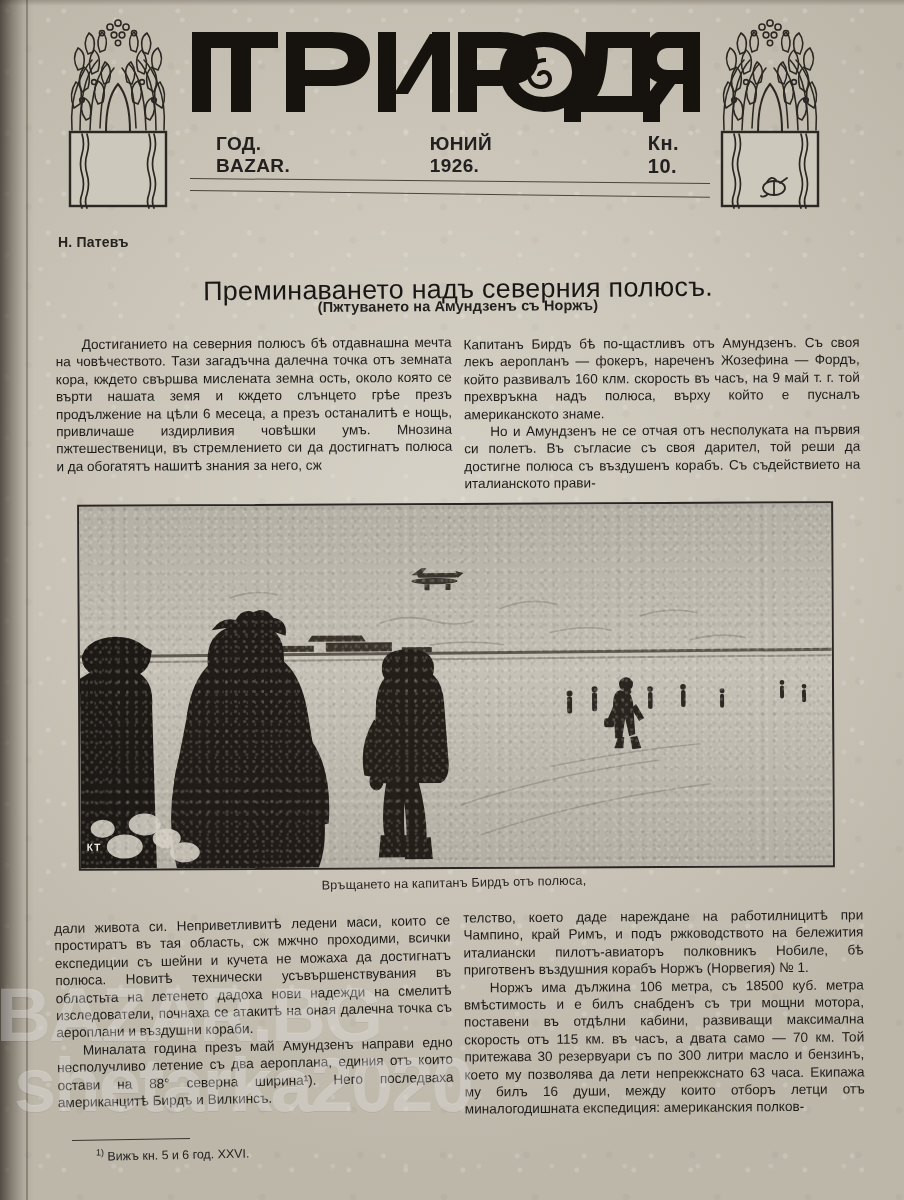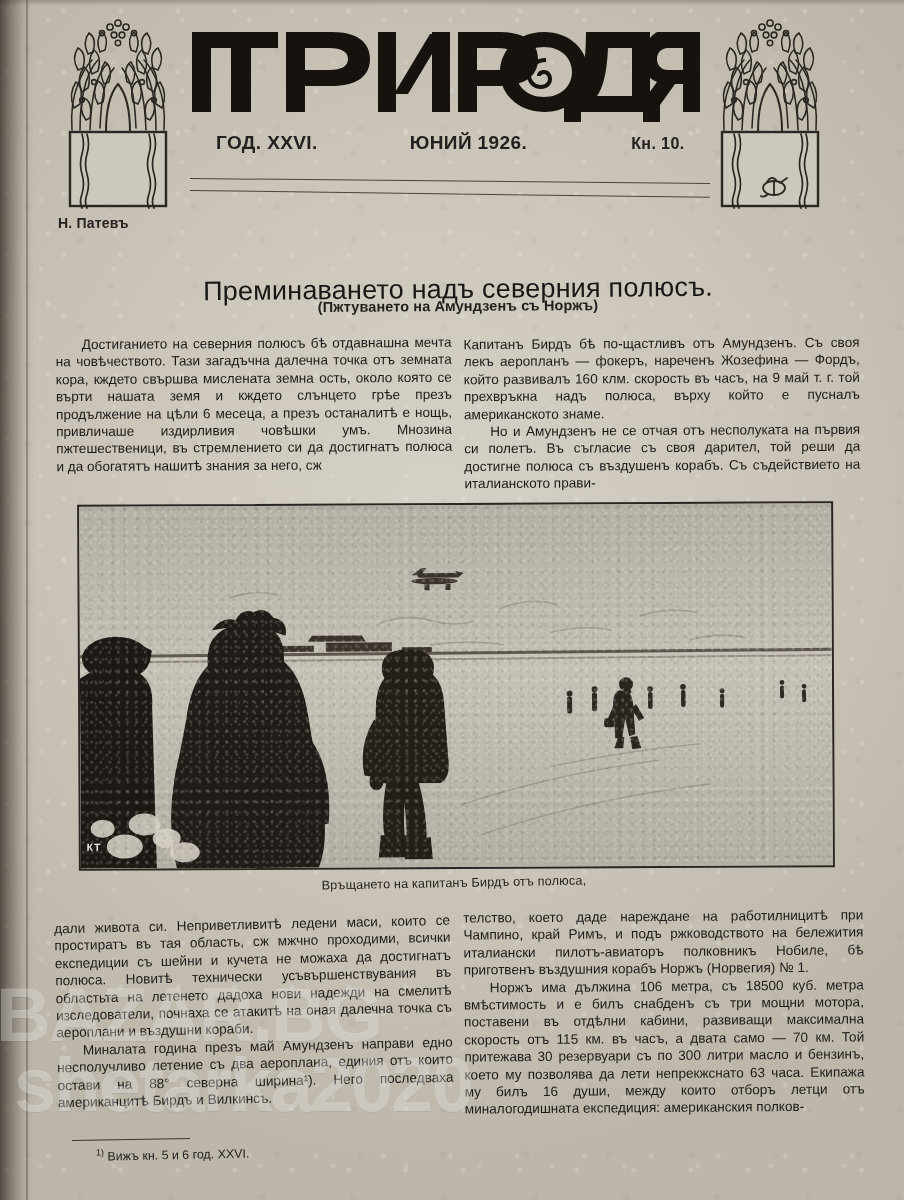--- a/index.html
+++ b/index.html
@@ -382,7 +382,7 @@
     </div>
 
     <div class="issue-line">
-      <span class="issue-year">ГОД. XXVI.</span>
+      <span class="issue-year">ГОД. BAZAR.</span>
       <span class="issue-month">ЮНИЙ 1926.</span>
       <span class="issue-no sm">Кн. 10.</span>
     </div>

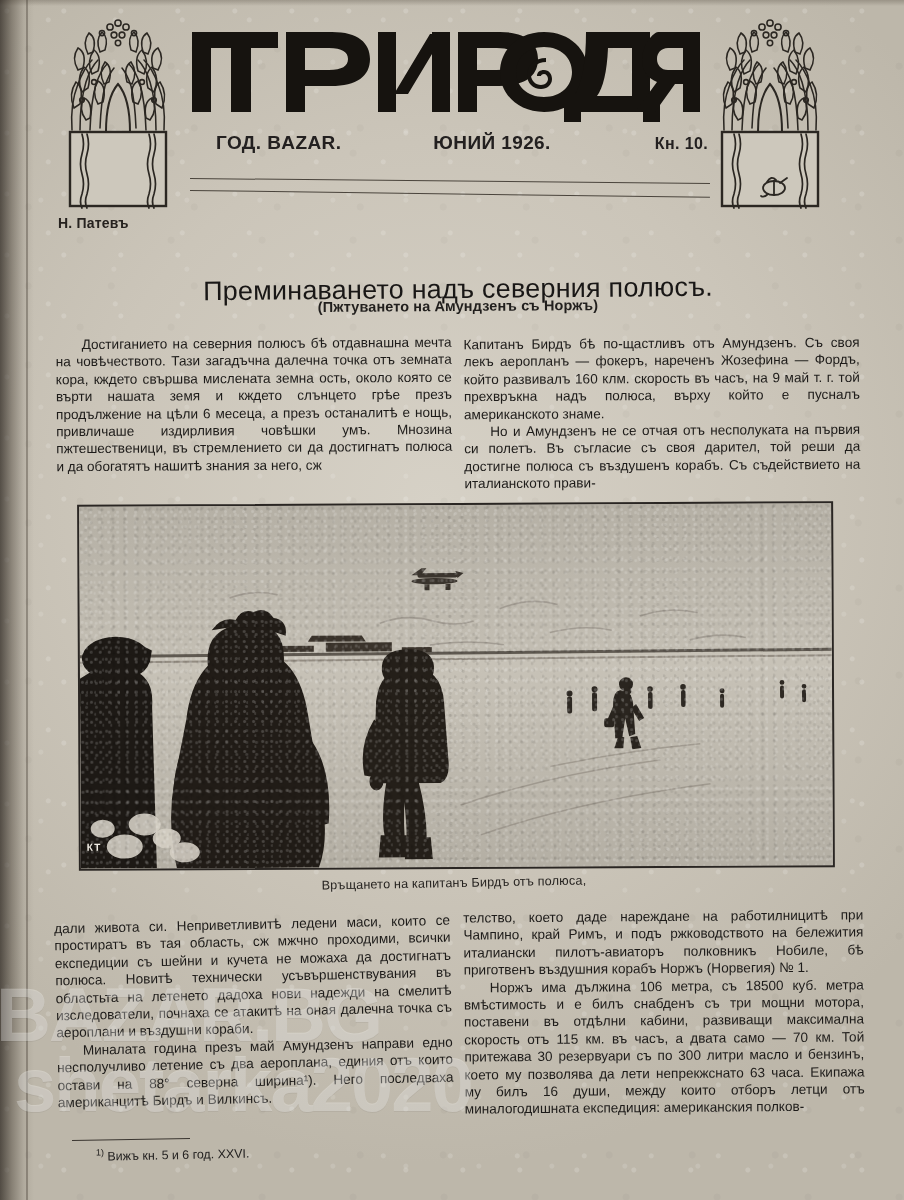--- a/index.html
+++ b/index.html
@@ -101,7 +101,7 @@
   .issue-year  { font-size: 19px; margin-left: 30px; }
   .issue-month { font-size: 19px; margin-left: 92px; }
   .issue-no    { font-size: 19px; margin-left: 104px; }
-  .issue-line .sm { font-size: 16px; }
+  .issue-line .sm { font-size: 20px; }
 
   .rule-a, .rule-b {
     position: absolute;

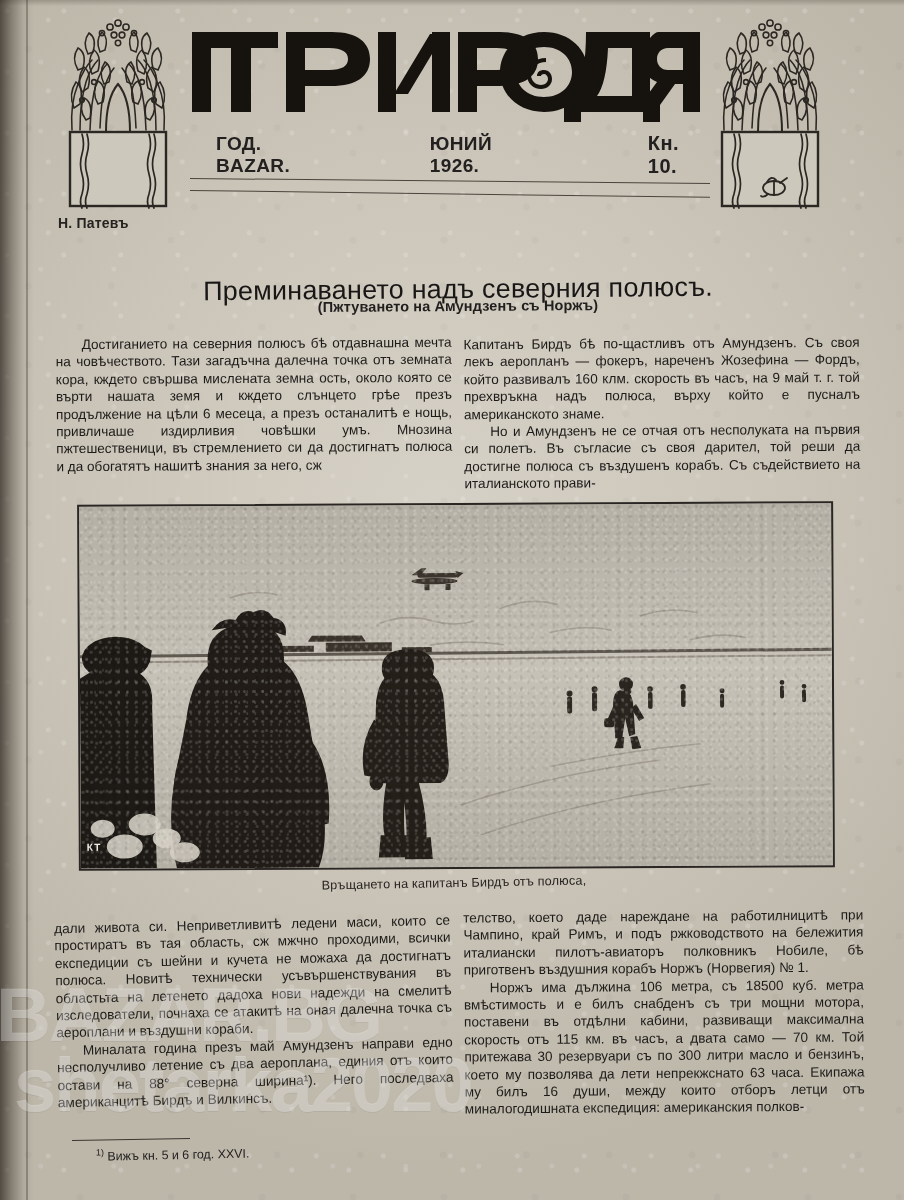--- a/index.html
+++ b/index.html
@@ -118,7 +118,7 @@
   .byline {
     position: absolute;
     left: 58px;
-    top: 215px;
+    top: 234px;
     font-family: "Liberation Sans", "DejaVu Sans", sans-serif;
     font-size: 14px;
     font-weight: bold;

